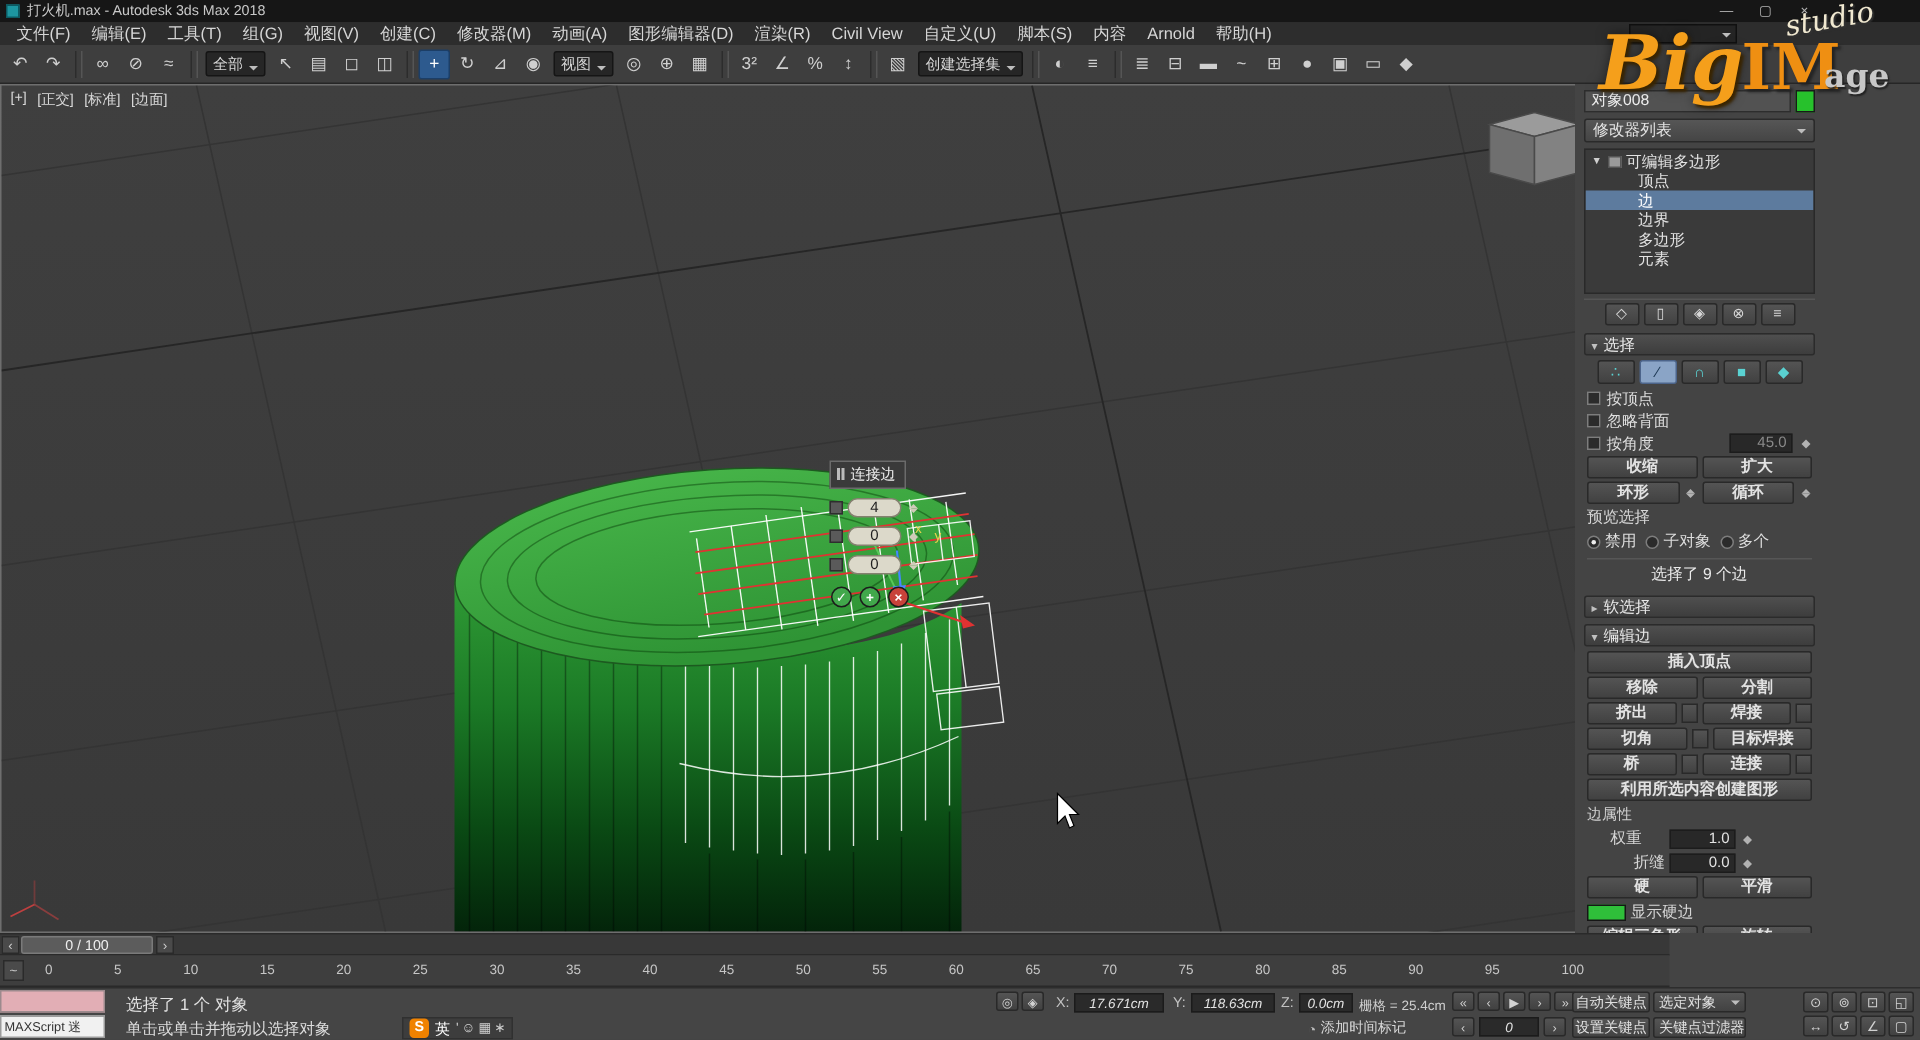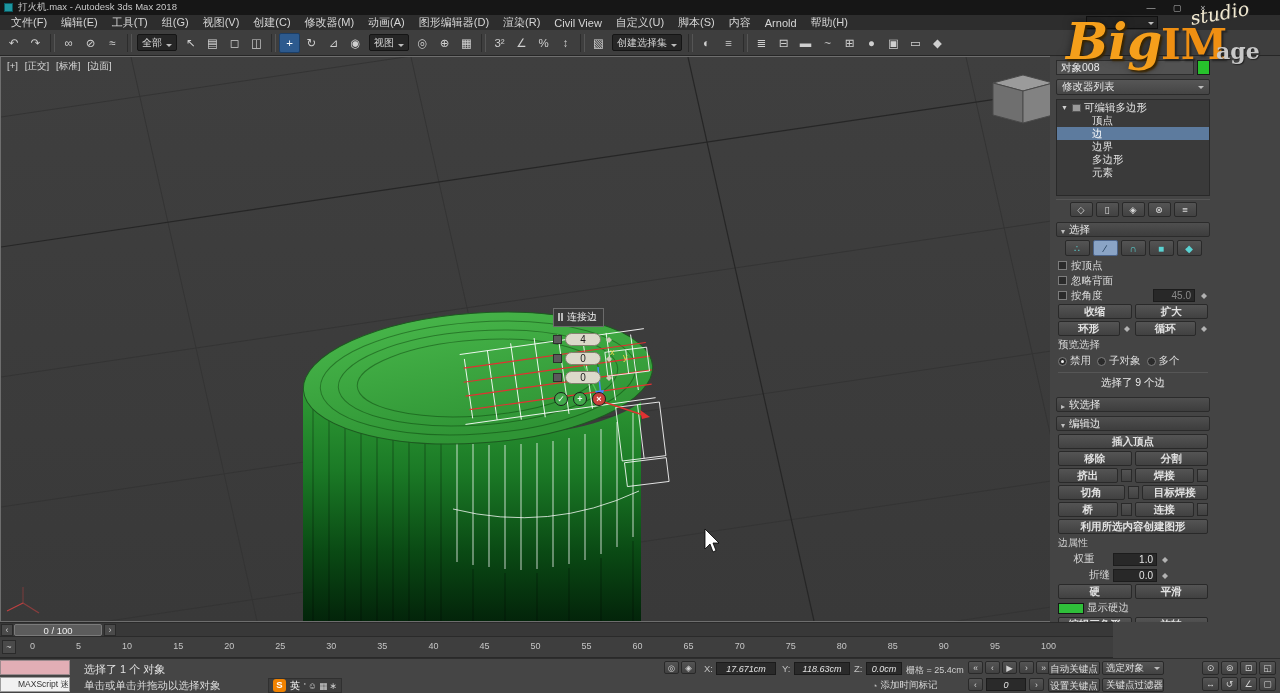--- a/index.html
+++ b/index.html
@@ -101,7 +101,7 @@
 
 .statusbar{left:0;top:658px;width:1280px;height:35px;background:#454545;border-top:1px solid #2d2d2d;z-index:10;}
 .macro-line{left:0;top:1px;width:70px;height:15px;background:#e2aeb5;border:1px solid #9c8a8d;}
-.listener-line{left:0;top:18px;width:70px;height:15px;background:#f1f1f1;border:1px solid #9c9c9c;color:#333;font-size:8.5px;line-height:13px;padding-left:2px;white-space:nowrap;overflow:hidden;text-align:right;}
+.listener-line{left:0;top:18px;width:70px;height:15px;background:#f1f1f1;border:1px solid #9c9c9c;color:#333;font-size:8.5px;line-height:13px;padding-left:2px;white-space:nowrap;overflow:hidden;}
 .sel-status{left:84px;top:3px;font-size:11px;color:#e2e2e2;}
 .prompt{left:84px;top:20px;font-size:10.5px;color:#dcdcdc;}
 .sb-btn{width:15px;height:13px;background:linear-gradient(#545454,#414141);border:1px solid #292929;border-radius:2px;color:#d2d2d2;font-size:8.5px;text-align:center;line-height:12px;display:inline-block;}

